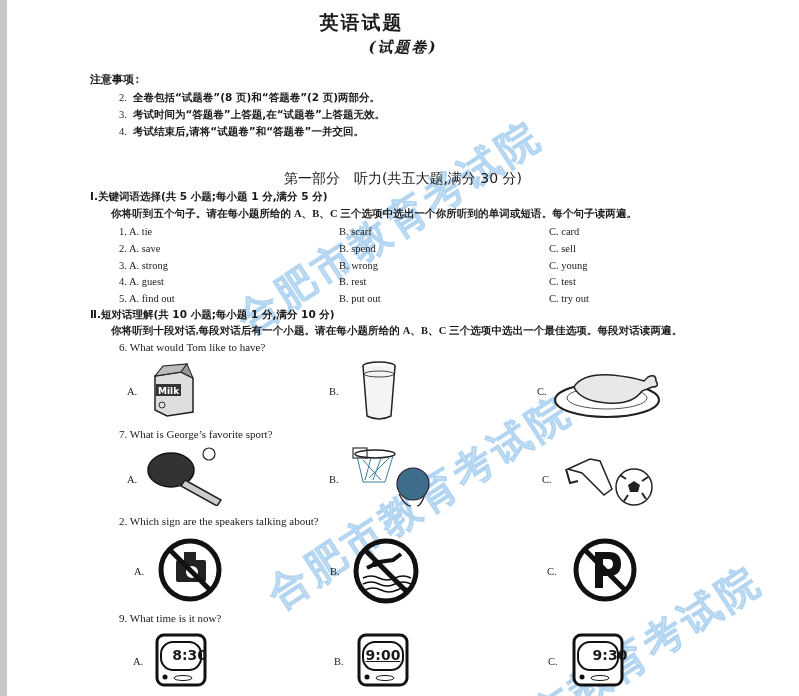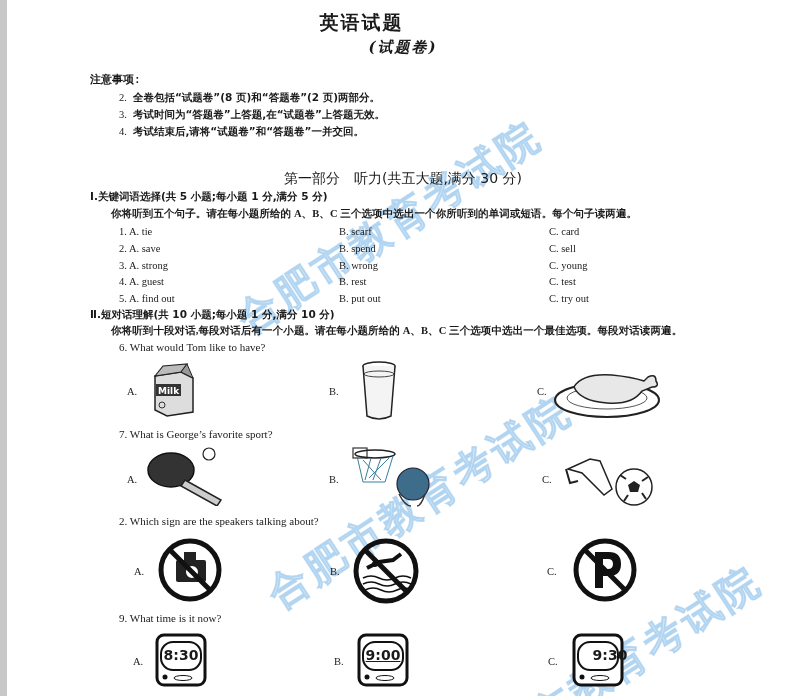--- a/index.html
+++ b/index.html
@@ -182,7 +182,7 @@
       <circle cx="10" cy="44" r="2.5" fill="#111"></circle>
       <ellipse cx="28" cy="45" rx="9" ry="2.5" fill="none" stroke="#111" stroke-width="1"></ellipse>
     </svg>
-    <span style="position:absolute;left:0;top:14px;width:52px;text-align:center;font:bold 14px 'DejaVu Sans',sans-serif;">8:30</span>
+    <span style="position:absolute;left:0;top:14px;width:52px;text-align:right;font:bold 14px 'DejaVu Sans',sans-serif;">8:30</span>
   </div>
   <span class="opt-label" style="left:327px;top:656px;">B.</span>
   <div class="pic" style="left:350px;top:633px;width:52px;height:54px;">

